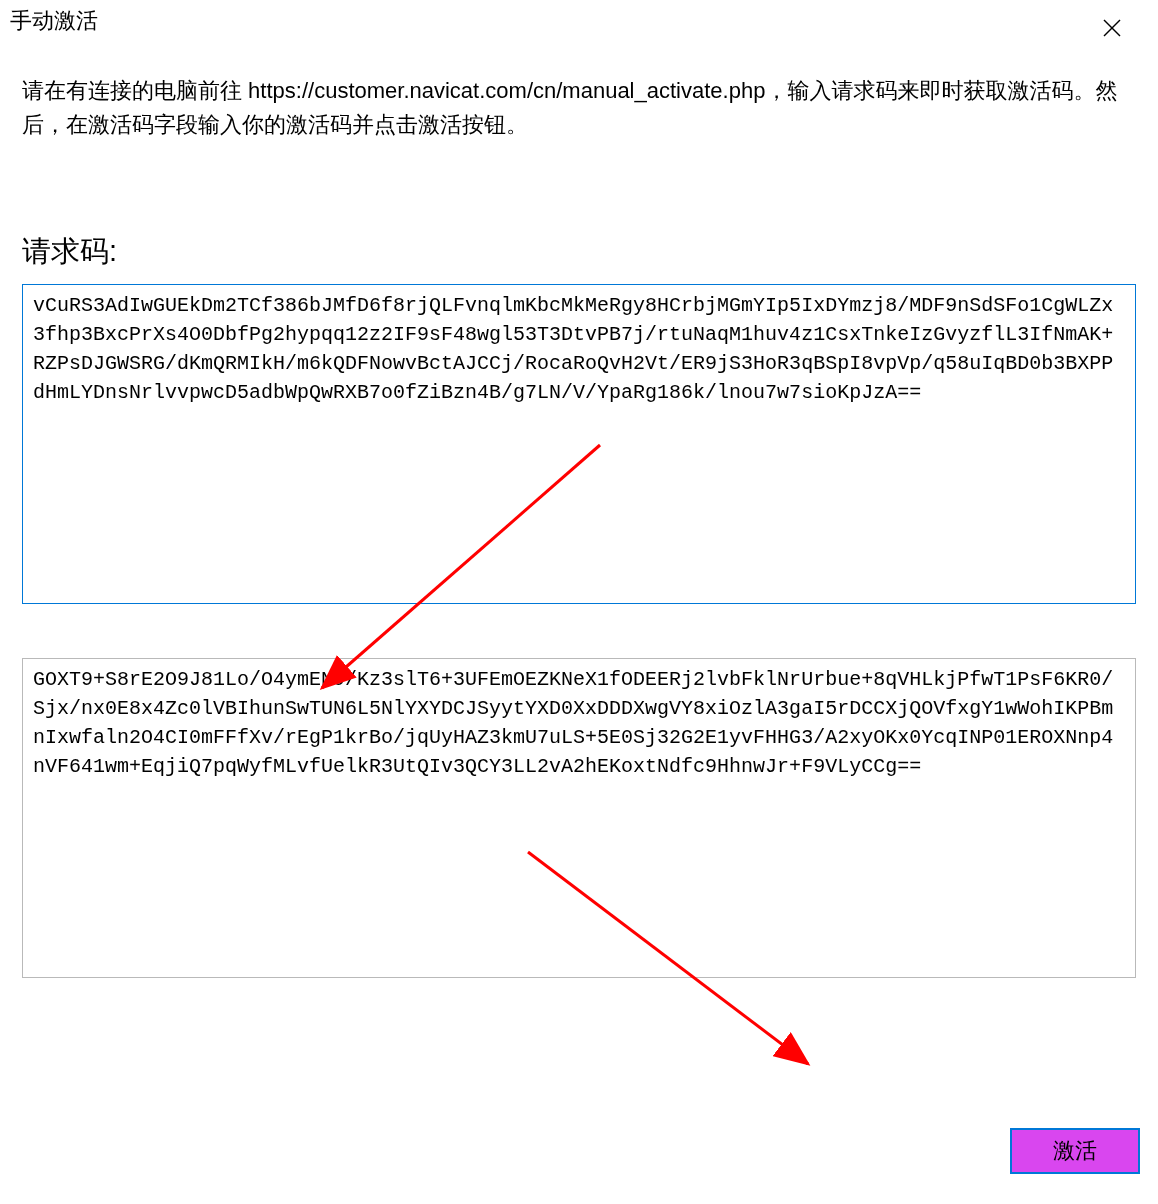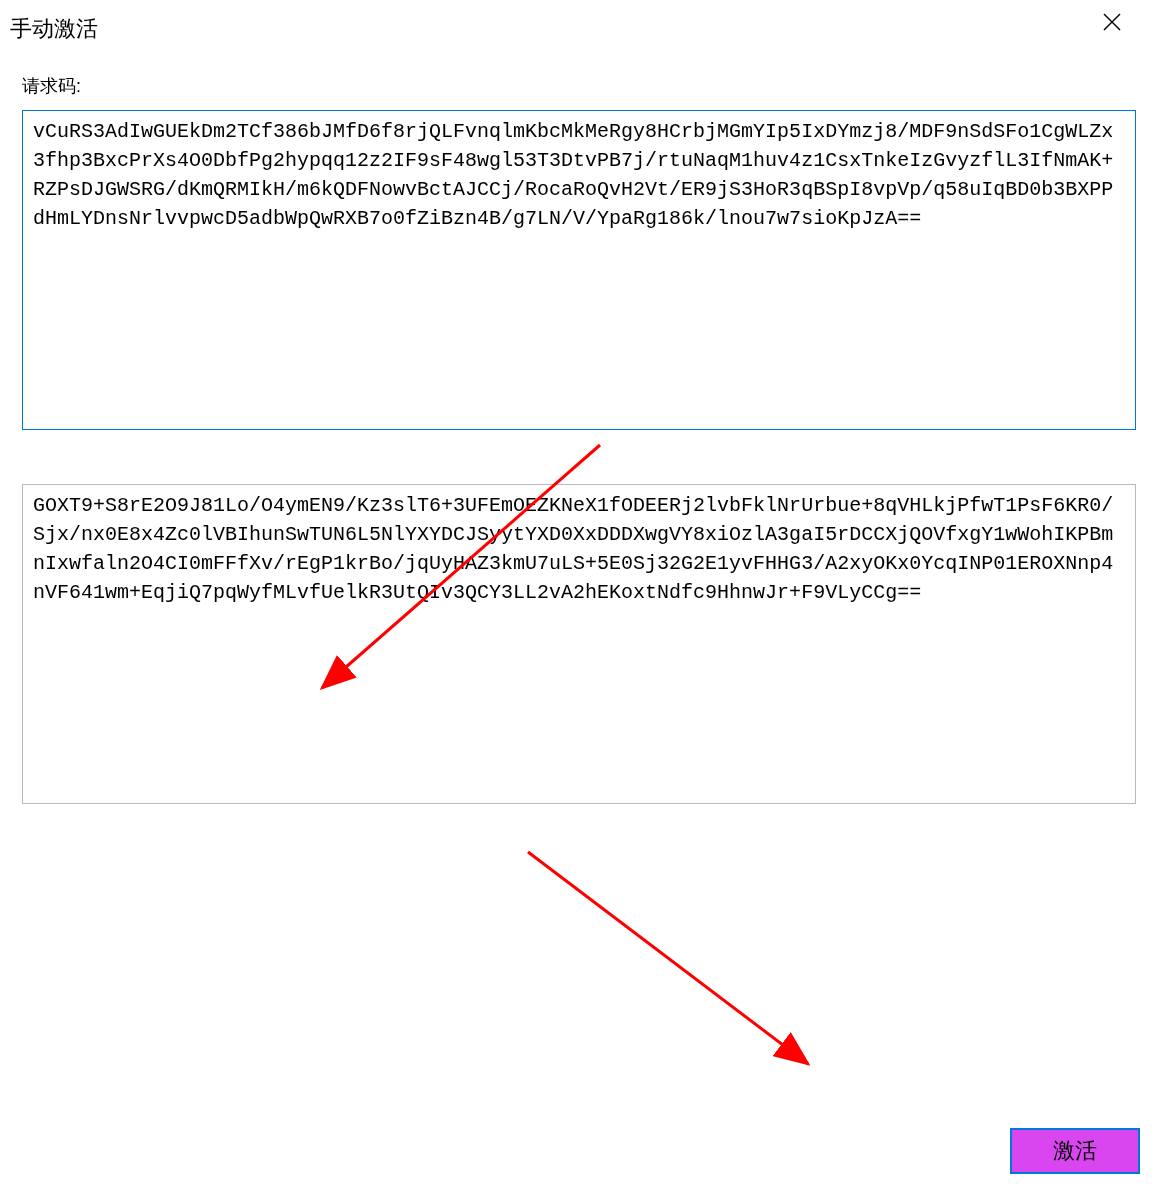--- a/index.html
+++ b/index.html
@@ -18,7 +18,7 @@
     .titlebar {
       display: flex;
       justify-content: space-between;
-      align-items: flex-end;
+      align-items: flex-start;
       padding: 6px 16px 0 10px;
       height: 44px;
     }

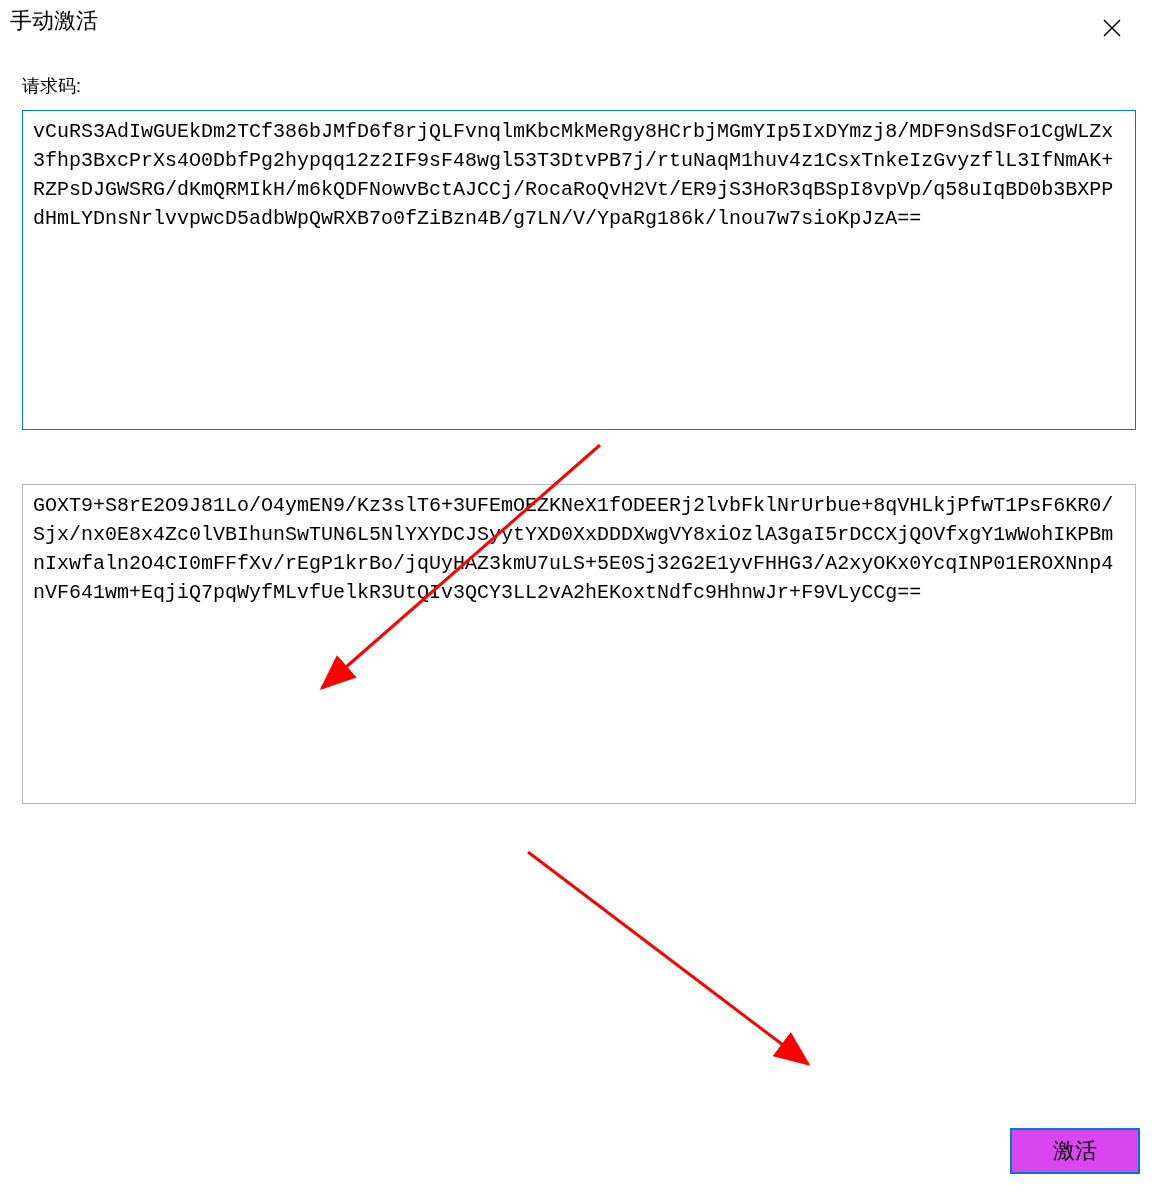--- a/index.html
+++ b/index.html
@@ -133,6 +133,7 @@
 </div>
 
 <div class="content">
+  <div class="instructions">请在有连接的电脑前往 https://customer.navicat.com/cn/manual_activate.php，输入请求码来即时获取激活码。然后，在激活码字段输入你的激活码并点击激活按钮。</div>
 
   <div class="field-label">请求码:</div>
   <textarea class="request-code-box" readonly="" style="">vCuRS3AdIwGUEkDm2TCf386bJMfD6f8rjQLFvnqlmKbcMkMeRgy8HCrbjMGmYIp5IxDYmzj8/MDF9nSdSFo1CgWLZx3fhp3BxcPrXs4O0DbfPg2hypqq12z2IF9sF48wgl53T3DtvPB7j/rtuNaqM1huv4z1CsxTnkeIzGvyzflL3IfNmAK+RZPsDJGWSRG/dKmQRMIkH/m6kQDFNowvBctAJCCj/RocaRoQvH2Vt/ER9jS3HoR3qBSpI8vpVp/q58uIqBD0b3BXPPdHmLYDnsNrlvvpwcD5adbWpQwRXB7o0fZiBzn4B/g7LN/V/YpaRg186k/lnou7w7sioKpJzA==</textarea>

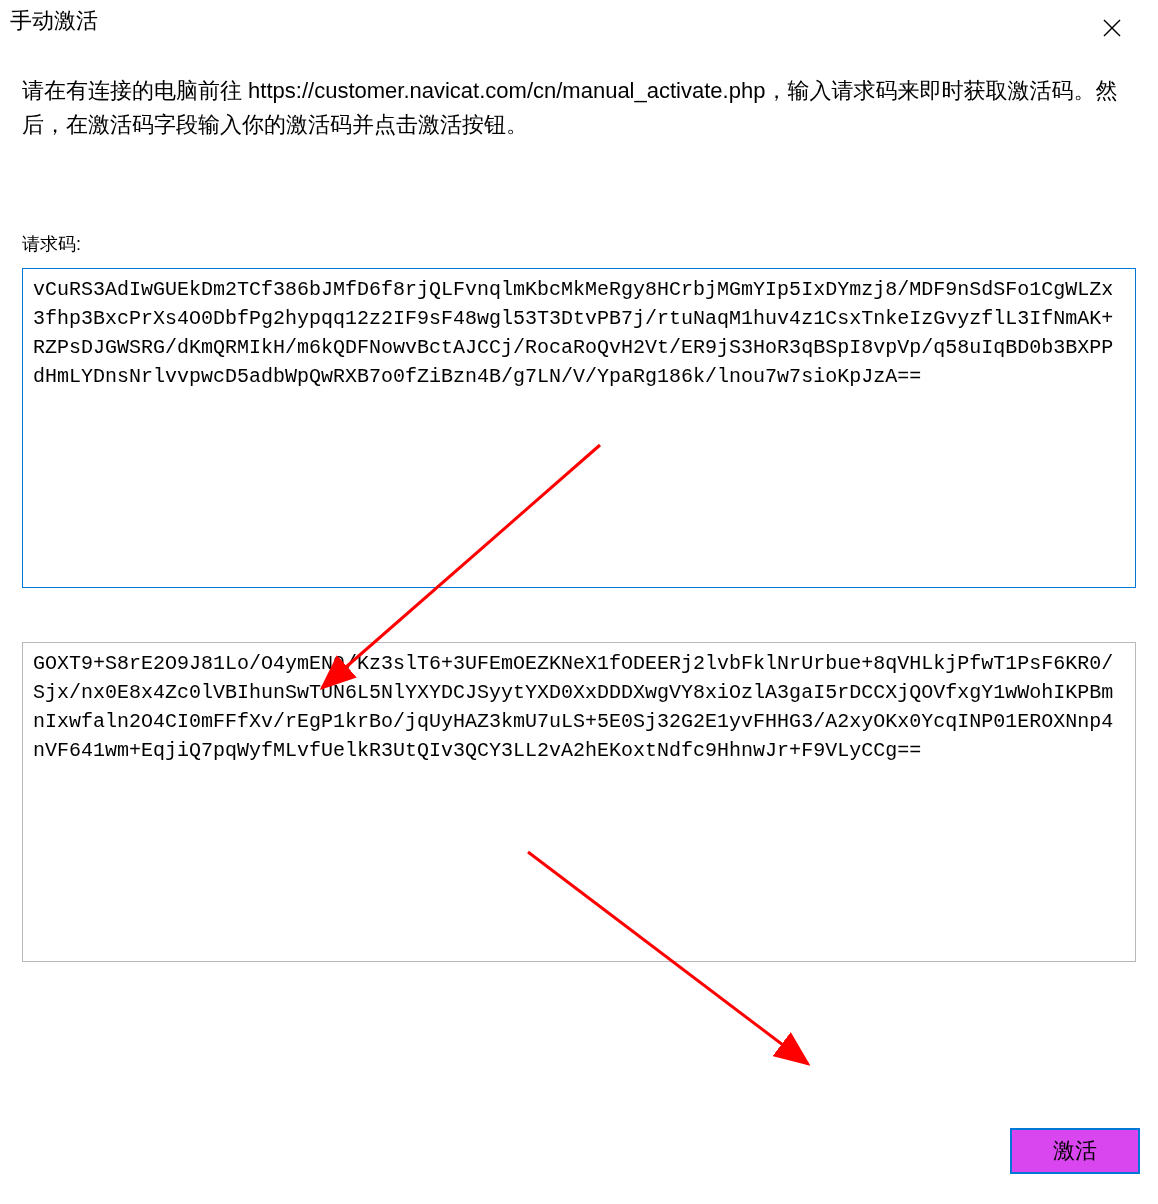--- a/index.html
+++ b/index.html
@@ -48,7 +48,7 @@
       margin-bottom: 90px;
     }
     .field-label {
-      font-size: 18px;
+      font-size: 29px;
       color: #000;
       margin-bottom: 12px;
     }

